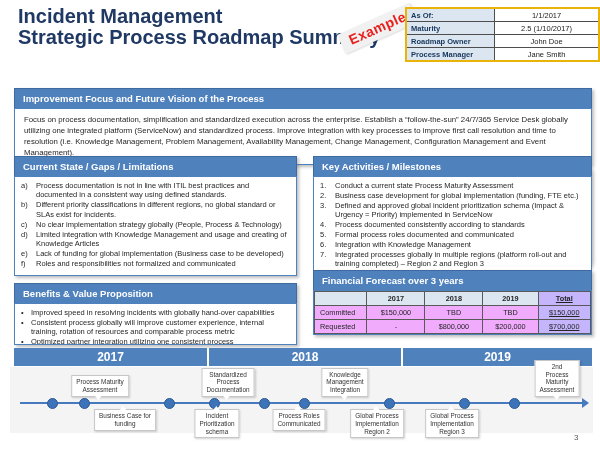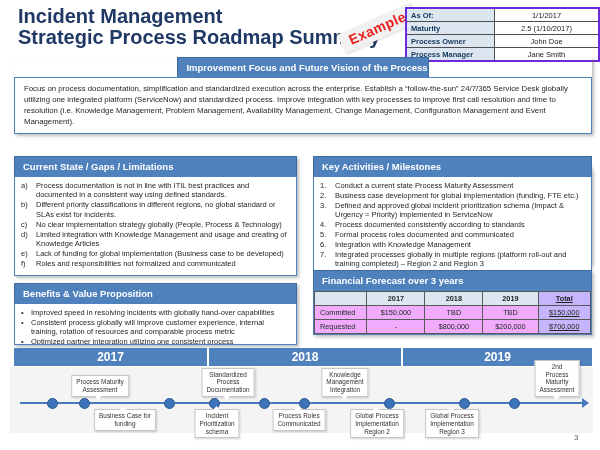--- a/index.html
+++ b/index.html
@@ -15,7 +15,7 @@
     color:#e8211d;font-size:14px;font-weight:bold;letter-spacing:.5px;
   }
   
-  .info-table{position:absolute;left:405px;top:7px;border-collapse:collapse;border:2px solid #6d28d9;}
+  .info-table{position:absolute;left:405px;top:7px;border-collapse:collapse;border:2px solid #eab308;}
   .info-table th,.info-table td{border:1px solid #4d4d4d;font-size:7.5px;height:12px;padding:0 4px;}
   .info-table th{background:#DCE6F1;text-align:left;font-weight:bold;width:80px;color:#16365C;}
   .info-table td{background:#ffffff;text-align:center;width:96px;color:#222;}

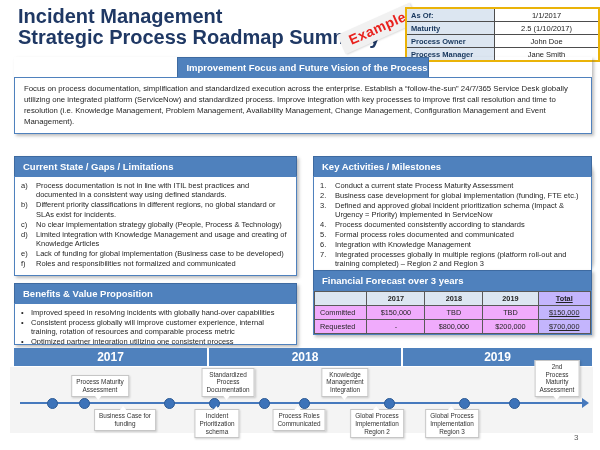--- a/index.html
+++ b/index.html
@@ -105,7 +105,7 @@
         <td>2.5 (1/10/2017)</td>
       </tr>
       <tr>
-        <th>Process Owner</th>
+        <th>Roadmap Owner</th>
         <td>John Doe</td>
       </tr>
       <tr>

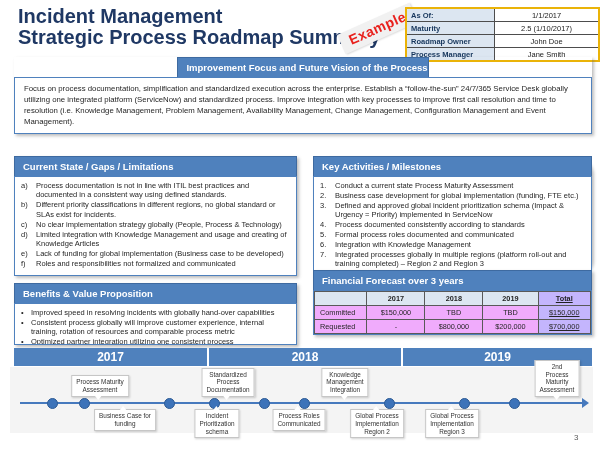--- a/index.html
+++ b/index.html
@@ -30,7 +30,7 @@
     flex:1;background:#ffffff;border:1px solid #4F81BD;border-top:1px solid #4F81BD;
     font-size:7.5px;line-height:9.4px;color:#262626;padding:4px 6px 2px 6px;overflow:hidden;
   }
-  #improvement{left:14px;top:57px;width:578px;height:77px;align-items:center;}
+  #improvement{left:14px;top:88px;width:578px;height:77px;}
   #improvement .sec-body{font-size:7.8px;line-height:11px;padding:5px 9px;}
   #current-state{left:14px;top:156px;width:283px;height:120px;}
   #key-activities{left:313px;top:156px;width:279px;height:120px;border-radius:17px;}

